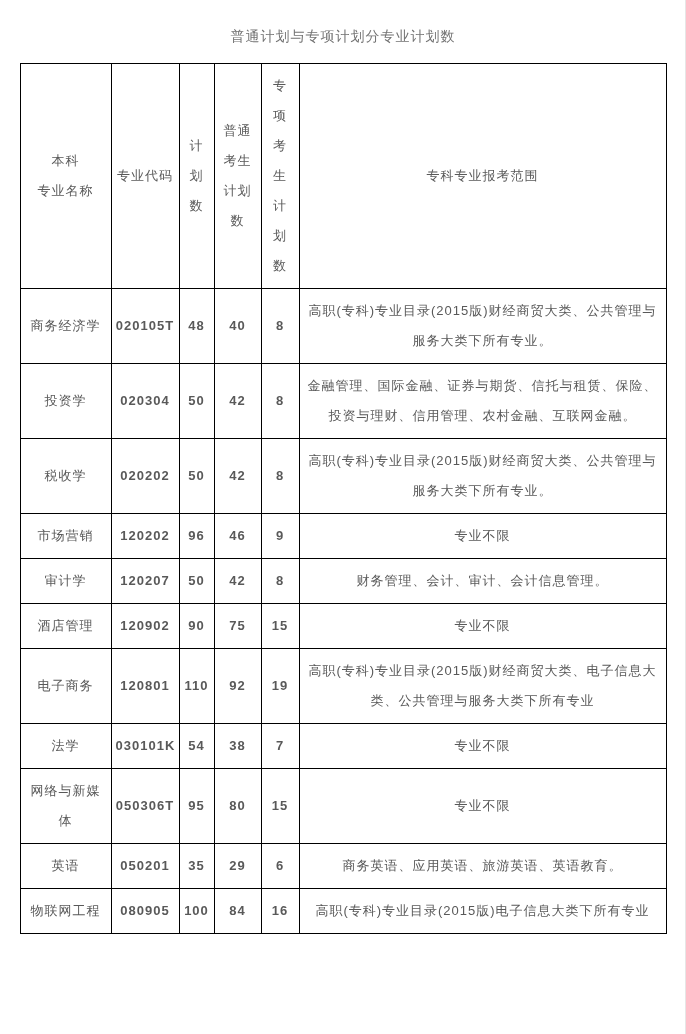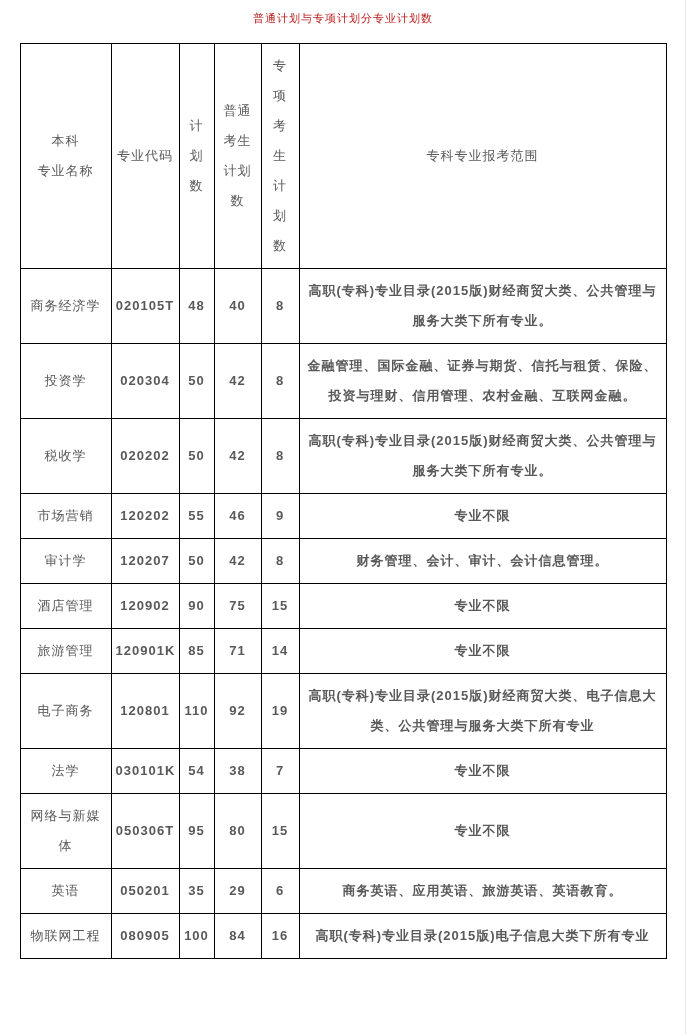--- a/index.html
+++ b/index.html
@@ -16,9 +16,9 @@
   }
   .title {
     text-align: center;
-    padding-top: 11px;
-    font-size: 11px;
-    color: #b91c1c;
+    padding-top: 28px;
+    font-size: 14px;
+    color: #737373;
     letter-spacing: 1px;
   }
   table.plan-table {

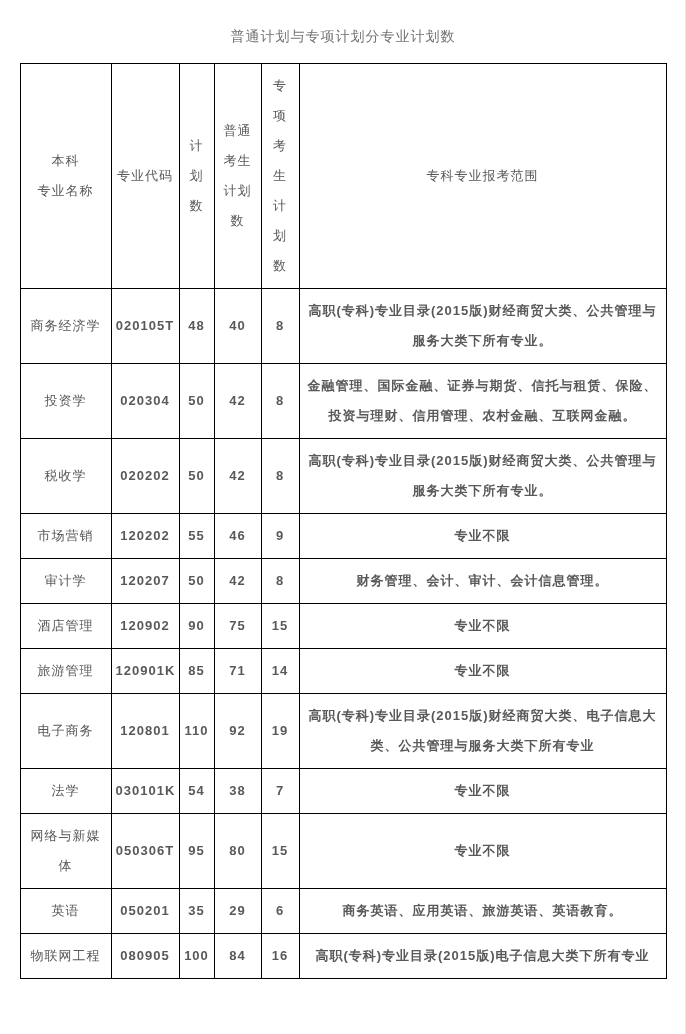--- a/index.html
+++ b/index.html
@@ -46,7 +46,7 @@
     font-weight: bold;
   }
   td.name { padding: 7px 2px; margin-left: 24px; }
-  td.scope { padding: 7px 10px; font-weight: bold; }
+  td.scope { padding: 7px 10px; }
   .right-edge {
     position: absolute;
     top: 0;

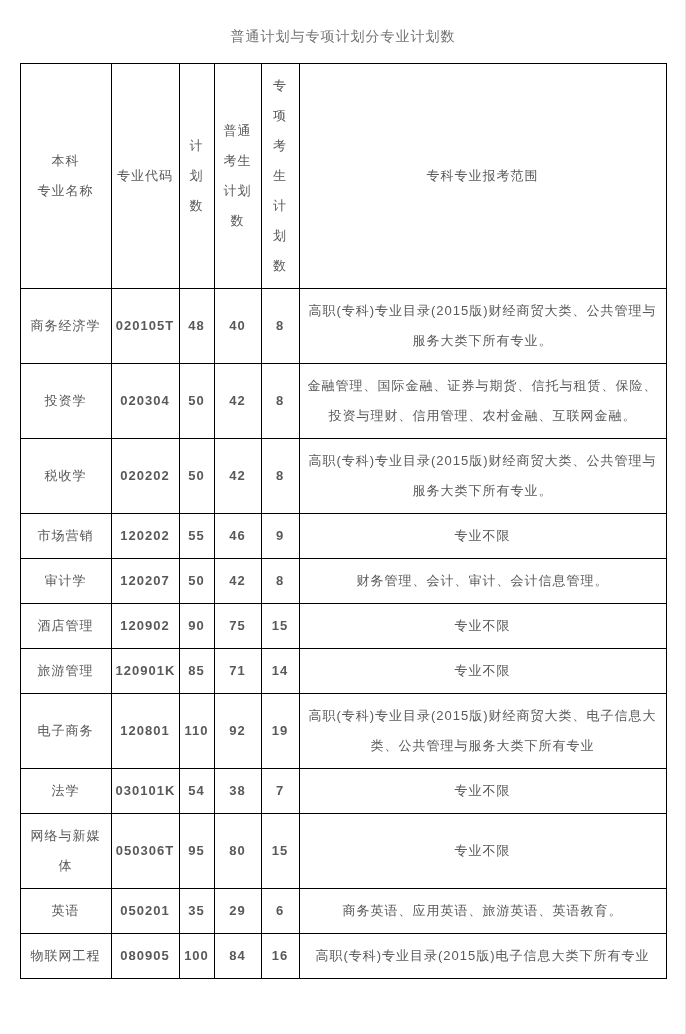--- a/index.html
+++ b/index.html
@@ -120,7 +120,7 @@
         <tr>
     <td class="name">市场营销</td>
     <td class="num">120202</td>
-    <td class="num">55</td>
+    <td class="num">96</td>
     <td class="num">46</td>
     <td class="num">9</td>
     <td class="scope">专业不限</td>

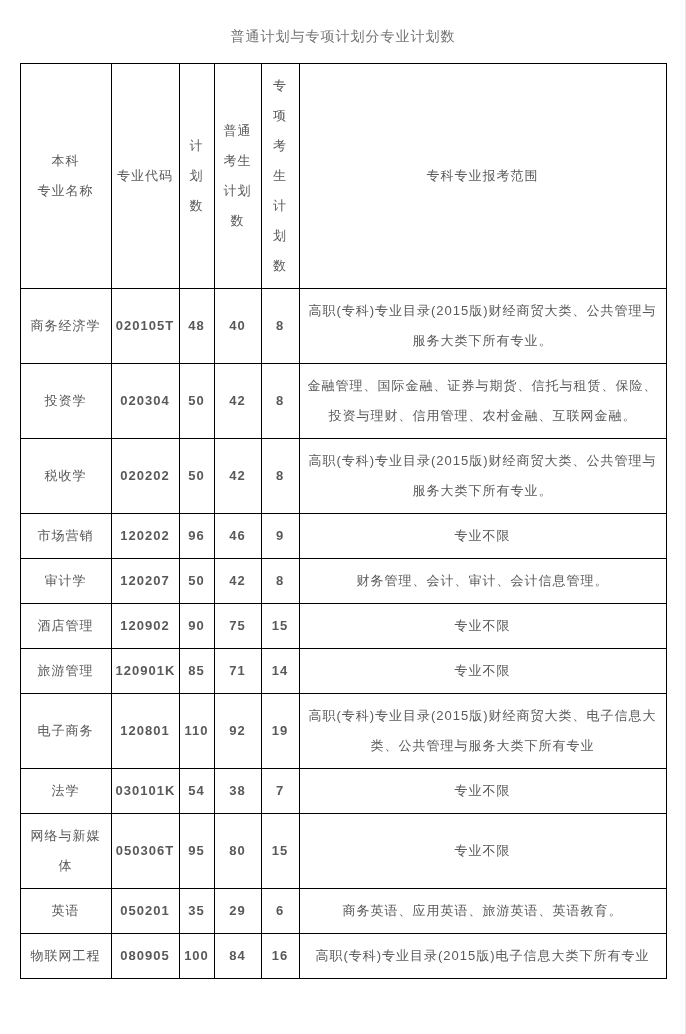--- a/index.html
+++ b/index.html
@@ -142,14 +142,6 @@
     <td class="scope">专业不限</td>
   </tr>
         <tr>
-    <td class="name">旅游管理</td>
-    <td class="num">120901K</td>
-    <td class="num">85</td>
-    <td class="num">71</td>
-    <td class="num">14</td>
-    <td class="scope">专业不限</td>
-  </tr>
-        <tr>
     <td class="name">电子商务</td>
     <td class="num">120801</td>
     <td class="num">110</td>

